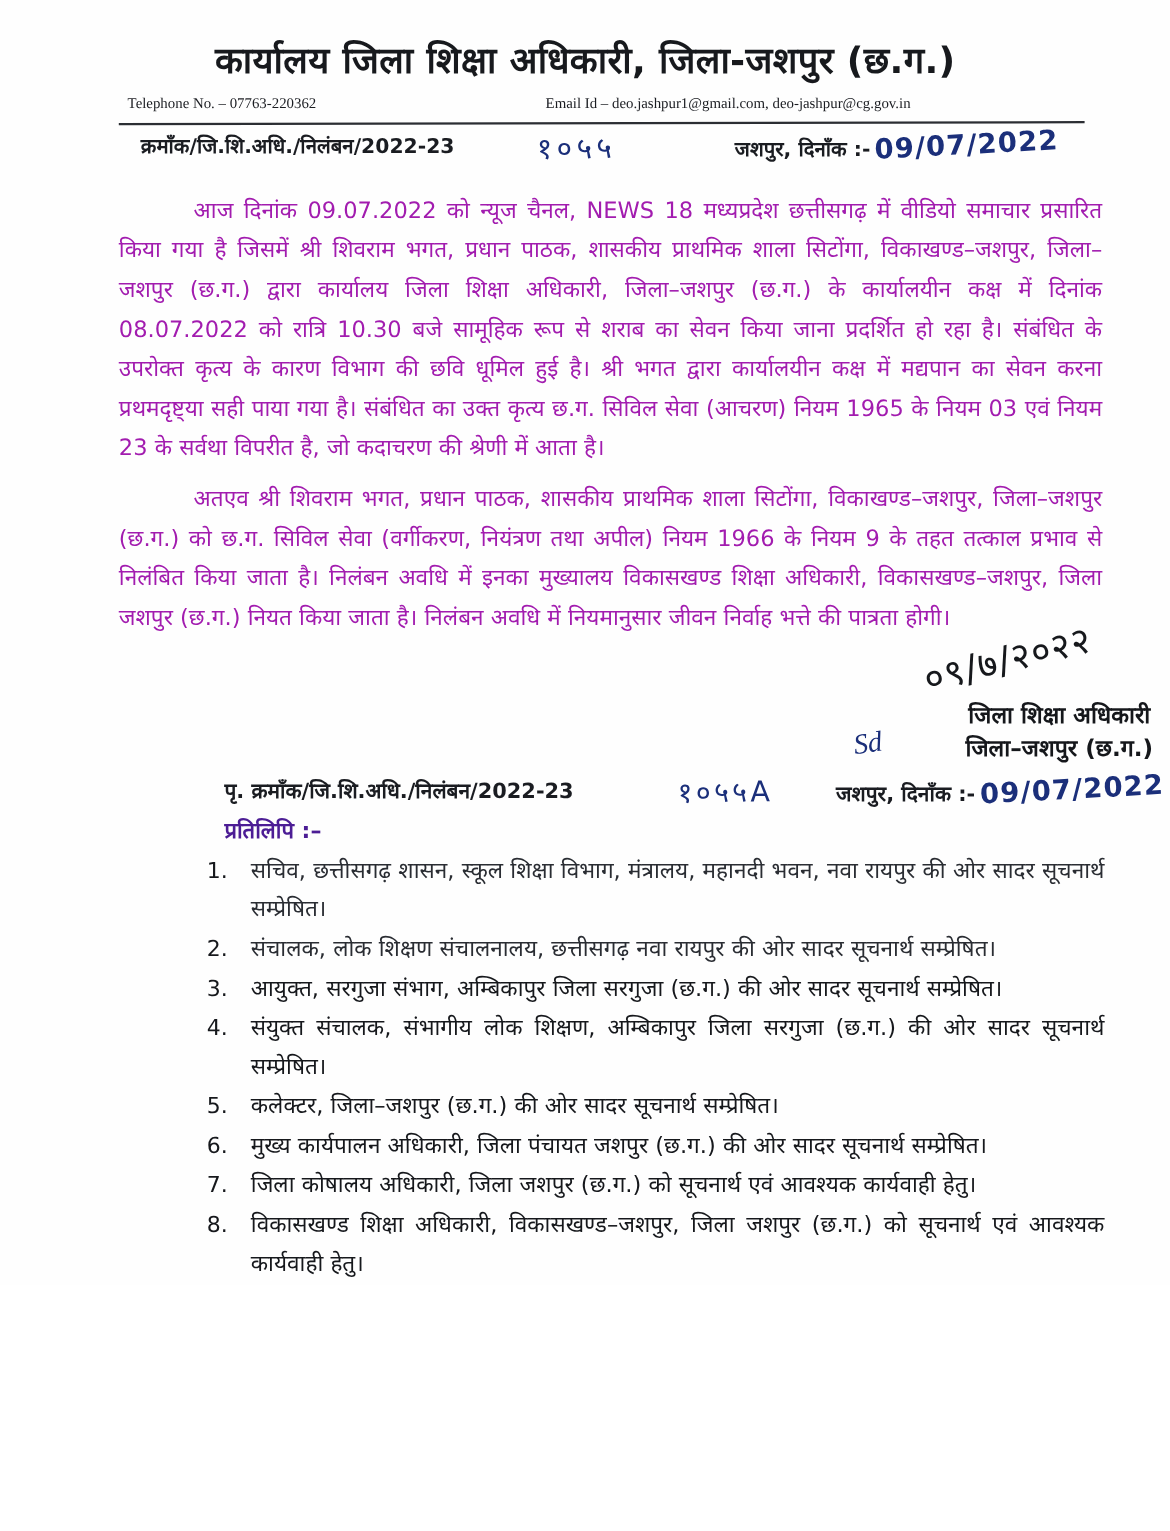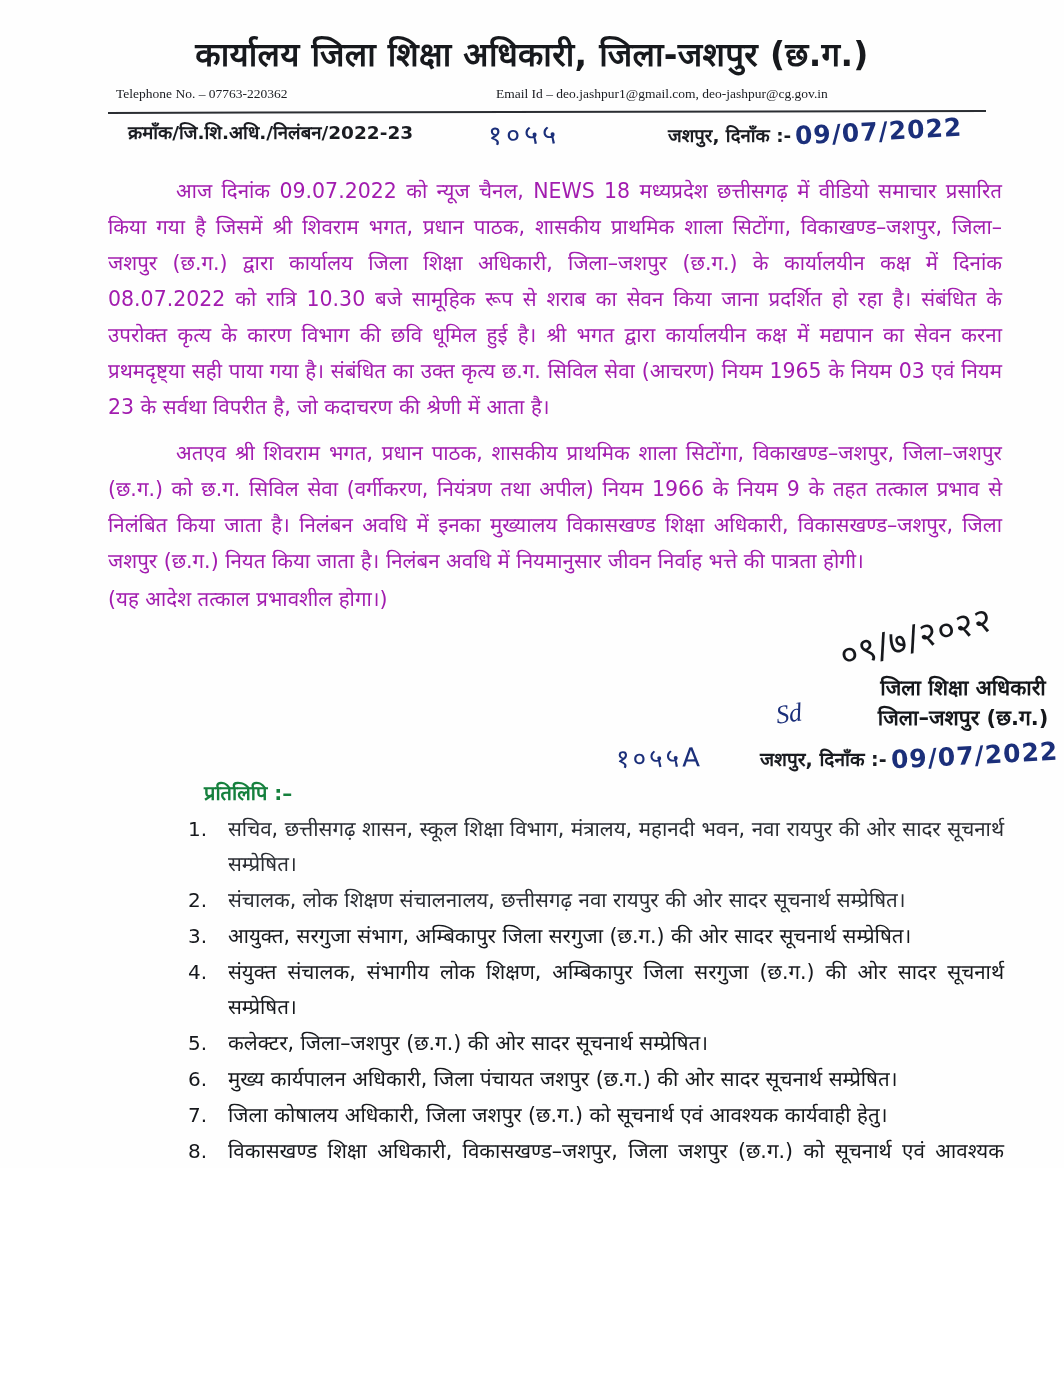--- a/index.html
+++ b/index.html
@@ -313,7 +313,6 @@
   <div class="body-block">
     <p class="para p1">आज दिनांक 09.07.2022 को न्यूज चैनल, NEWS 18 मध्यप्रदेश छत्तीसगढ़ में वीडियो समाचार प्रसारित किया गया है जिसमें श्री शिवराम भगत, प्रधान पाठक, शासकीय प्राथमिक शाला सिटोंगा, विकाखण्ड–जशपुर, जिला–जशपुर (छ.ग.) द्वारा कार्यालय जिला शिक्षा अधिकारी, जिला–जशपुर (छ.ग.) के कार्यालयीन कक्ष में दिनांक 08.07.2022 को रात्रि 10.30 बजे सामूहिक रूप से शराब का सेवन किया जाना प्रदर्शित हो रहा है। संबंधित के उपरोक्त कृत्य के कारण विभाग की छवि धूमिल हुई है। श्री भगत द्वारा कार्यालयीन कक्ष में मद्यपान का सेवन करना प्रथमदृष्ट्या सही पाया गया है। संबंधित का उक्त कृत्य छ.ग. सिविल सेवा (आचरण) नियम 1965 के नियम 03 एवं नियम 23 के सर्वथा विपरीत है, जो कदाचरण की श्रेणी में आता है।</p>
     <p class="para p2">अतएव श्री शिवराम भगत, प्रधान पाठक, शासकीय प्राथमिक शाला सिटोंगा, विकाखण्ड–जशपुर, जिला–जशपुर (छ.ग.) को छ.ग. सिविल सेवा (वर्गीकरण, नियंत्रण तथा अपील) नियम 1966 के नियम 9 के तहत तत्काल प्रभाव से निलंबित किया जाता है। निलंबन अवधि में इनका मुख्यालय विकासखण्ड शिक्षा अधिकारी, विकासखण्ड–जशपुर, जिला जशपुर (छ.ग.) नियत किया जाता है। निलंबन अवधि में नियमानुसार जीवन निर्वाह भत्ते की पात्रता होगी।</p>
-    <p class="para para-noindent">(यह आदेश तत्काल प्रभावशील होगा।)</p>
 
     <div class="sign-block">
       <span class="sign-scribble">०९/७/२०२२</span>

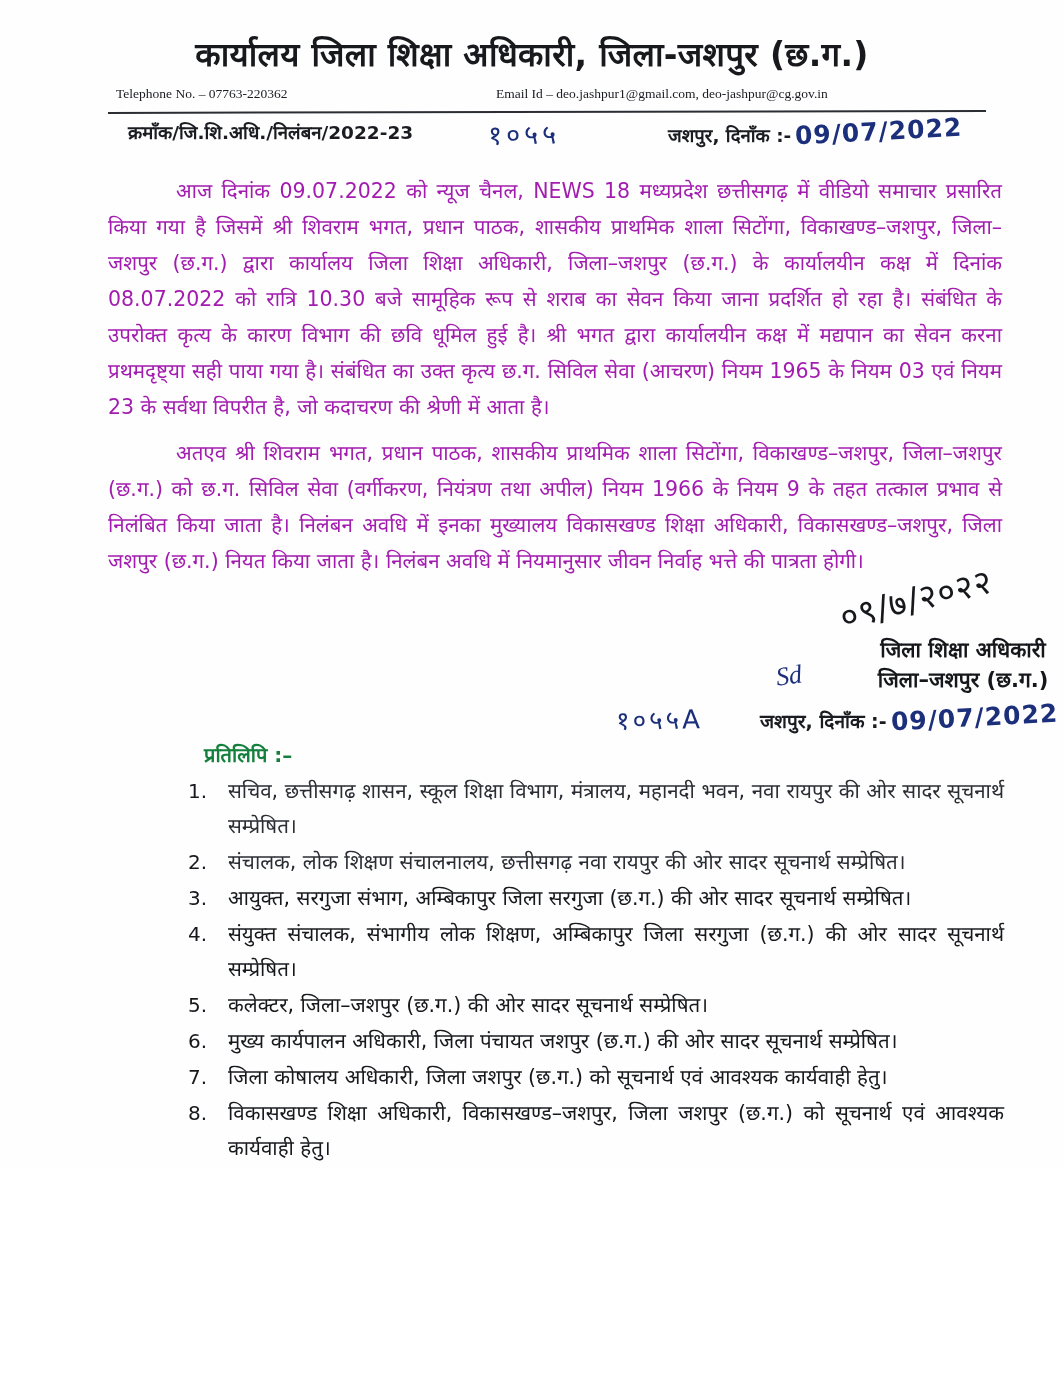--- a/index.html
+++ b/index.html
@@ -322,6 +322,7 @@
     </div>
 
     <div class="copy-ref">
+      <span class="copy-ref-left">पृ. क्रमाँक/जि.शि.अधि./निलंबन/2022-23</span>
       <span class="copy-ref-number">१०५५A</span>
       <span class="copy-ref-right">
         <span>जशपुर, दिनाँक :-</span><span class="hw-date">09/07/2022</span>

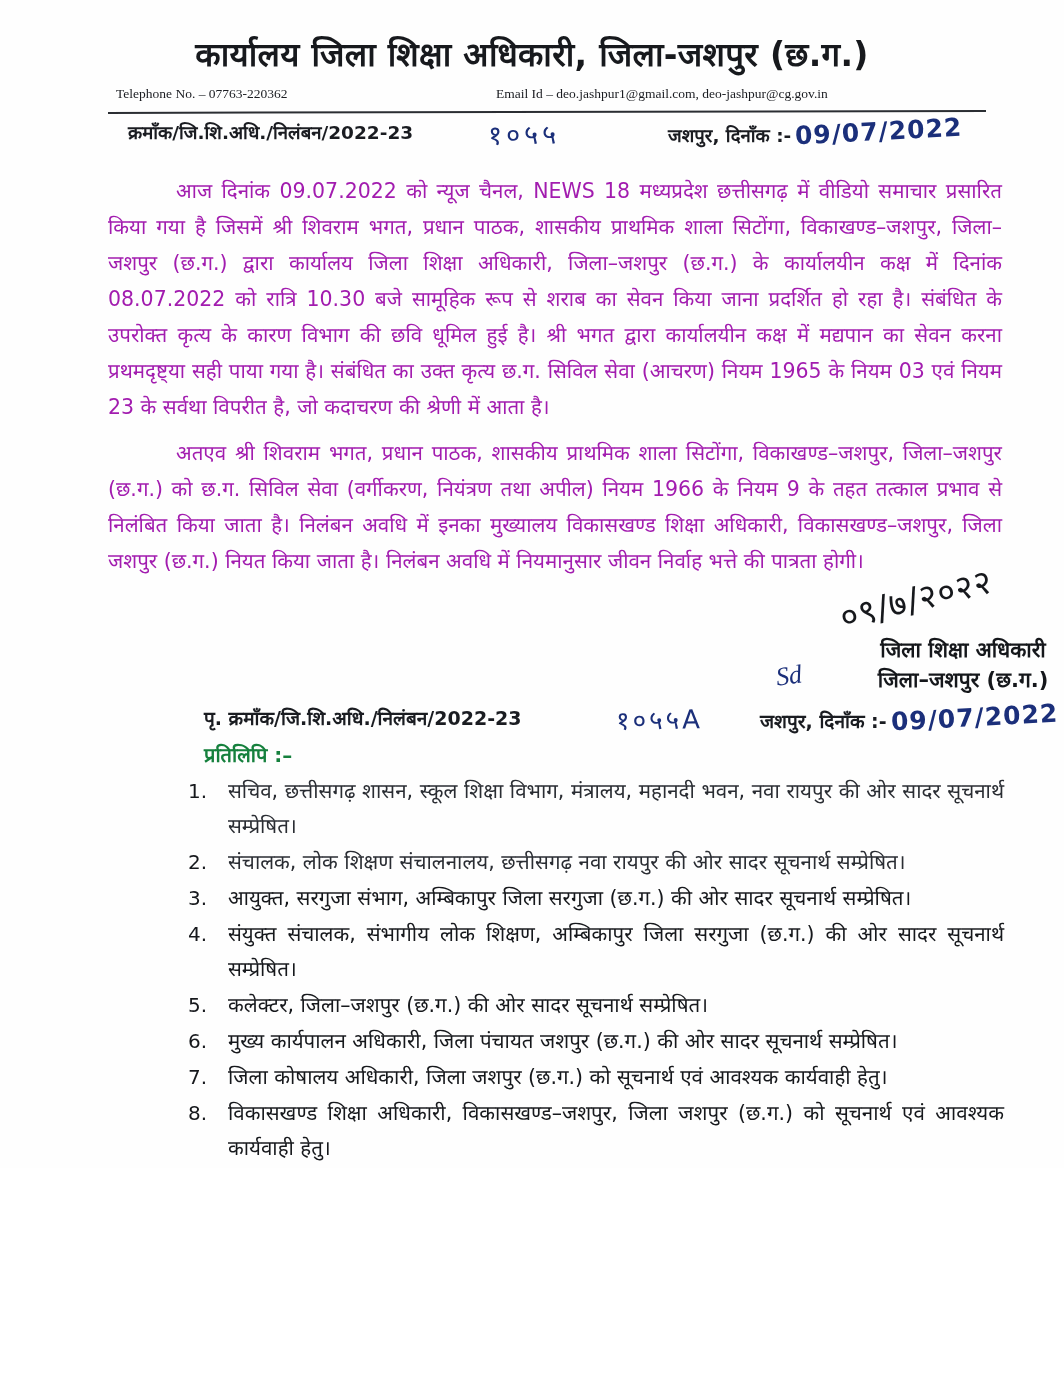--- a/index.html
+++ b/index.html
@@ -235,7 +235,7 @@
     font-family: "DejaVu Sans", sans-serif;
     font-size: 20px;
     font-weight: 600;
-    color: #15803d;
+    color: #4c1d95;
   }
 
   

